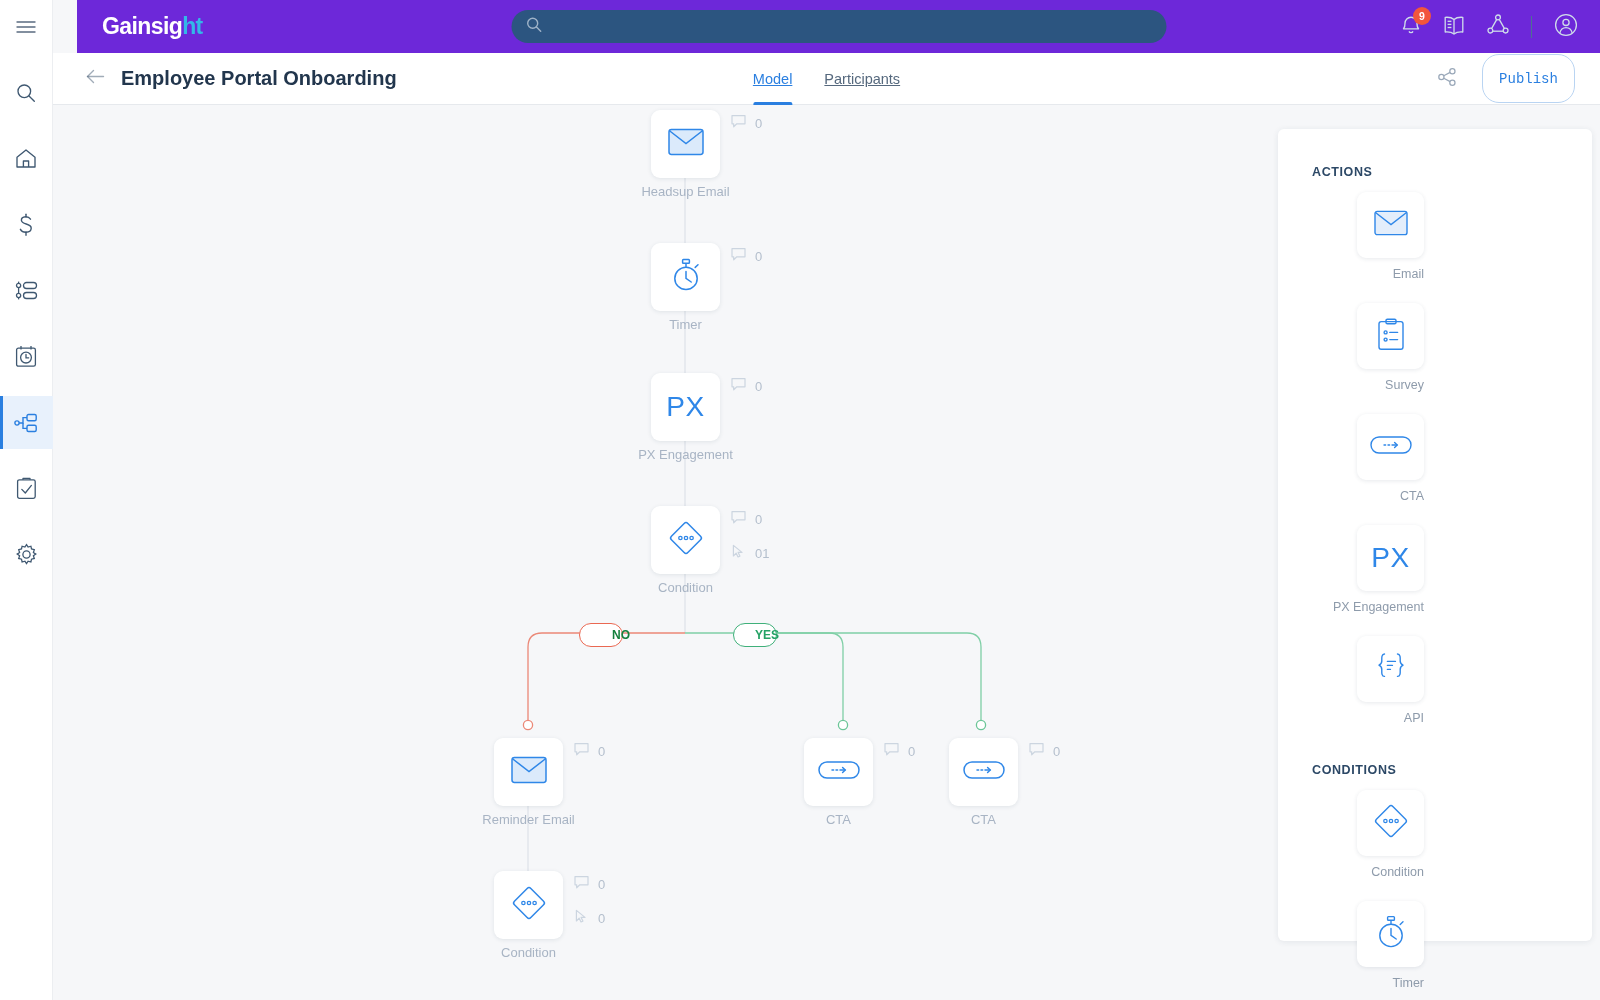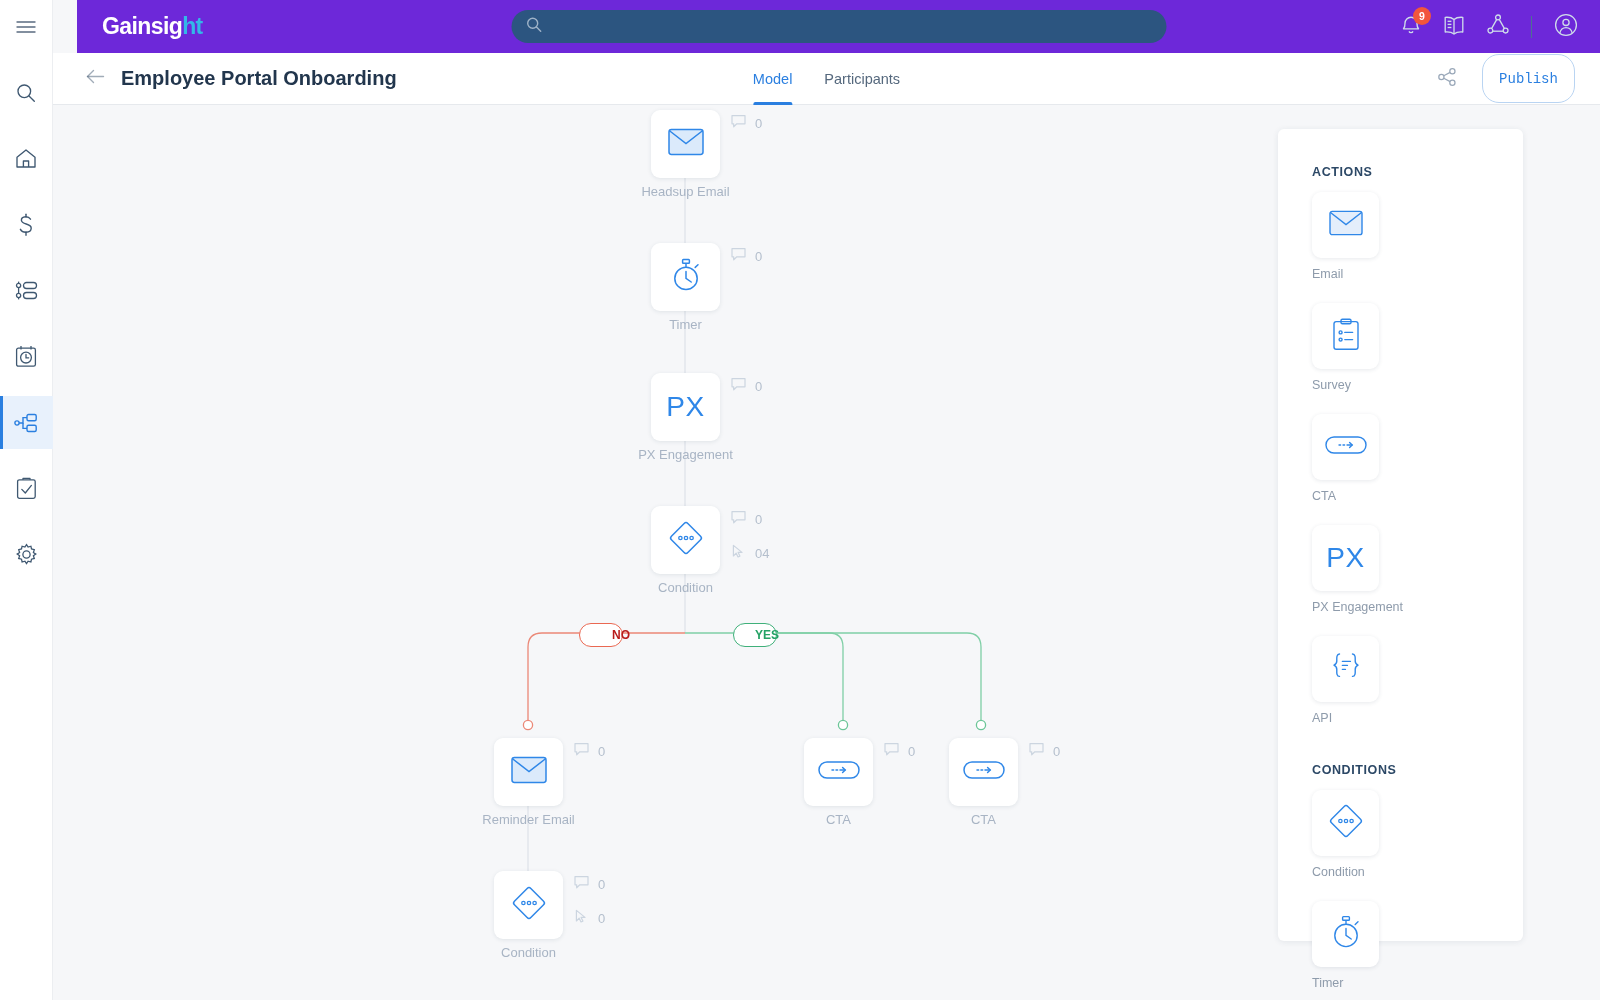--- a/index.html
+++ b/index.html
@@ -92,7 +92,7 @@
   }
   .tab {
     font-size: 14.5px; color: #55687d; cursor: pointer;
-    height: 52px; display: flex; align-items: center; position: relative;
+    height: 52px; display: flex; align-items: center; position: relative; text-decoration: underline;
   }
   .tab.active { color: #2a7fe0; }
   .tab.active::after {

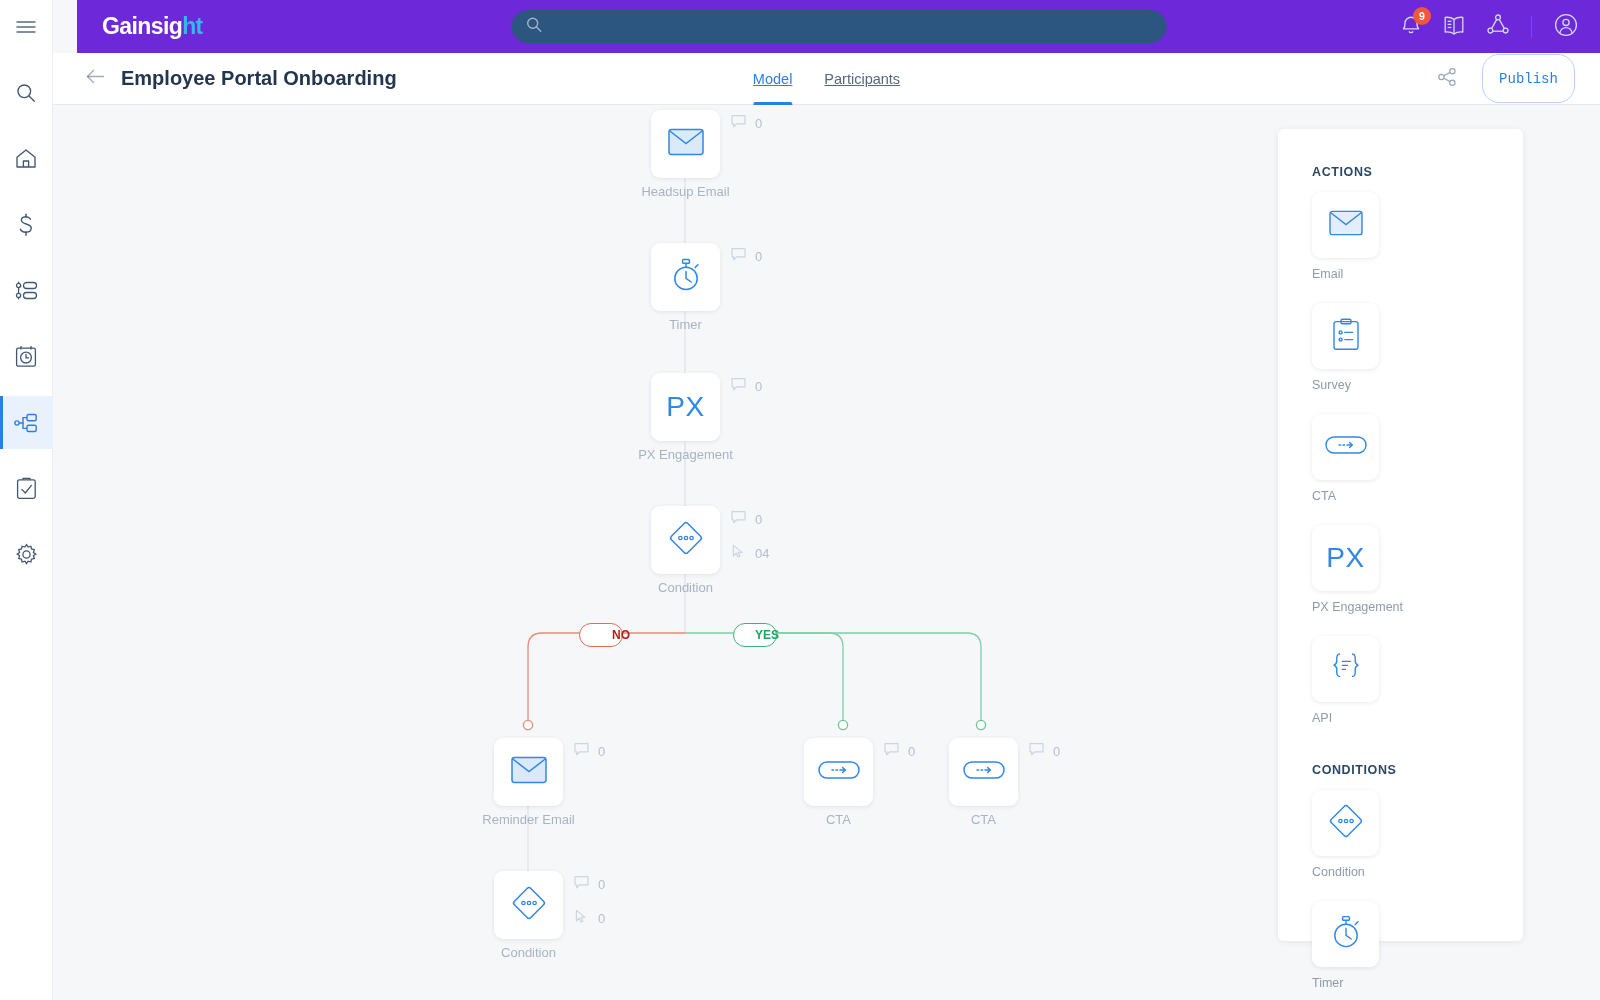--- a/index.html
+++ b/index.html
@@ -145,7 +145,7 @@
 
   
   .palette {
-    position: absolute; left: 1278px; top: 129px; width: 245px; height: 812px;
+    position: absolute; left: 1278px; top: 129px; width: 314px; height: 812px;
     background: #ffffff; border-radius: 6px;
     box-shadow: 0 1px 6px rgba(33,54,80,0.09);
     z-index: 15;

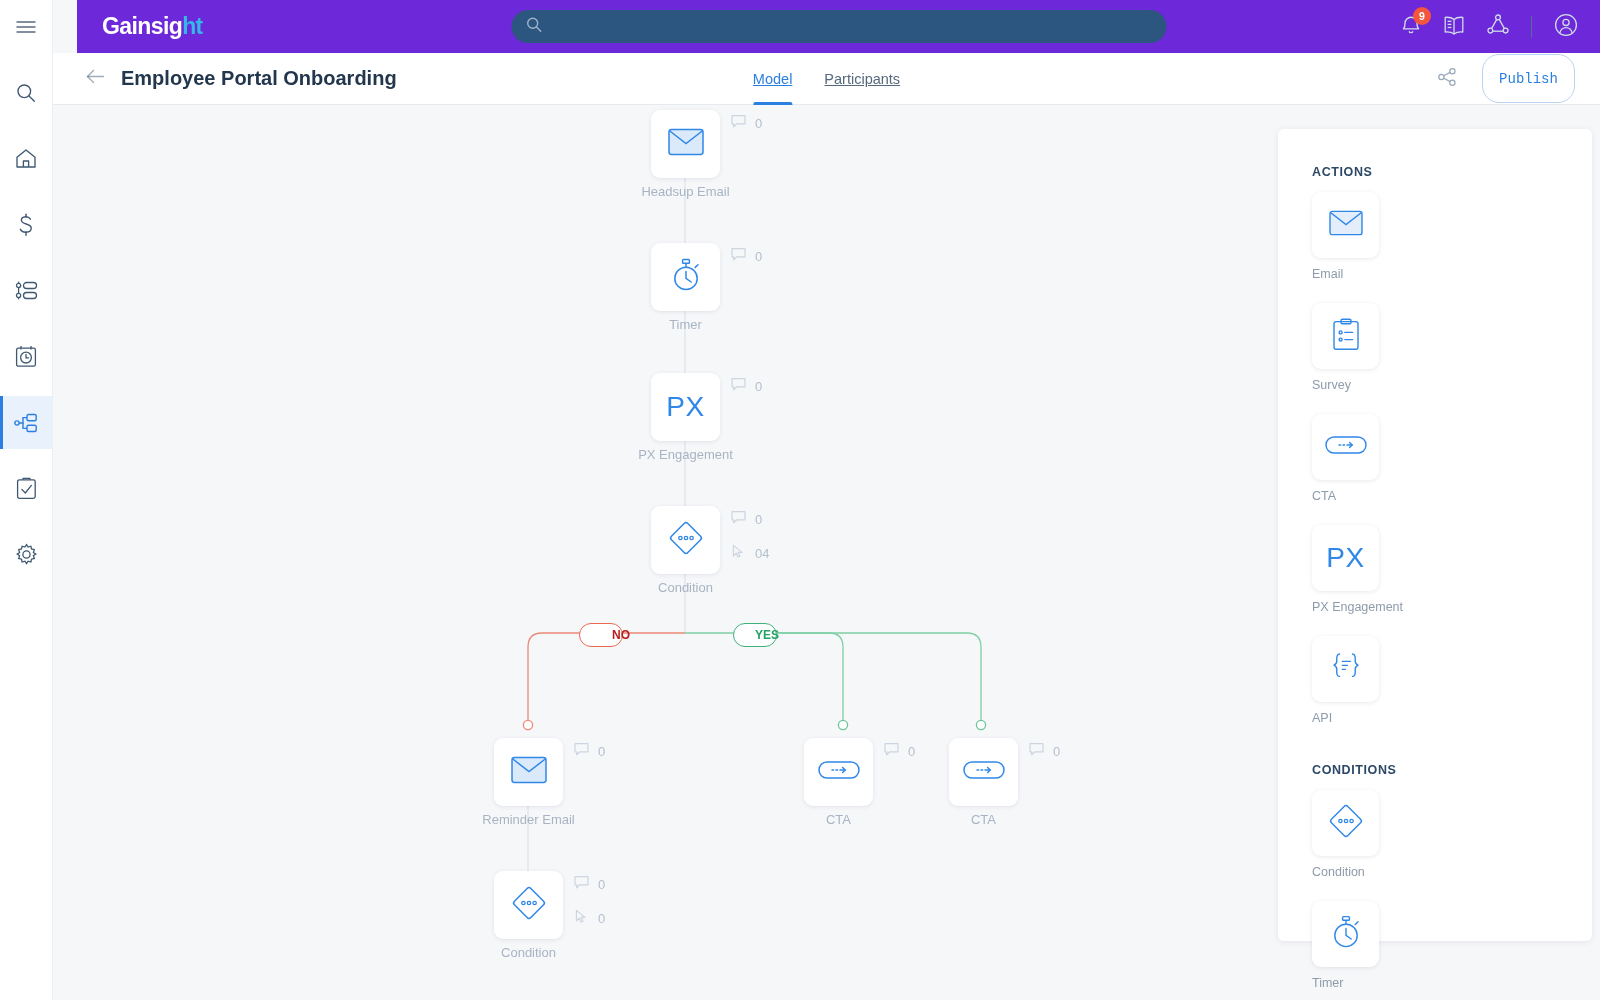--- a/index.html
+++ b/index.html
@@ -160,7 +160,7 @@
   }
   .pal-item {
     width: 112px; margin-bottom: 22px;
-    display: flex; flex-direction: column; align-items: flex-start; cursor: pointer;
+    display: flex; flex-direction: column; align-items: flex-end; cursor: pointer;
   }
   .pal-tile {
     width: 67px; height: 66px; background: #ffffff; border-radius: 9px;

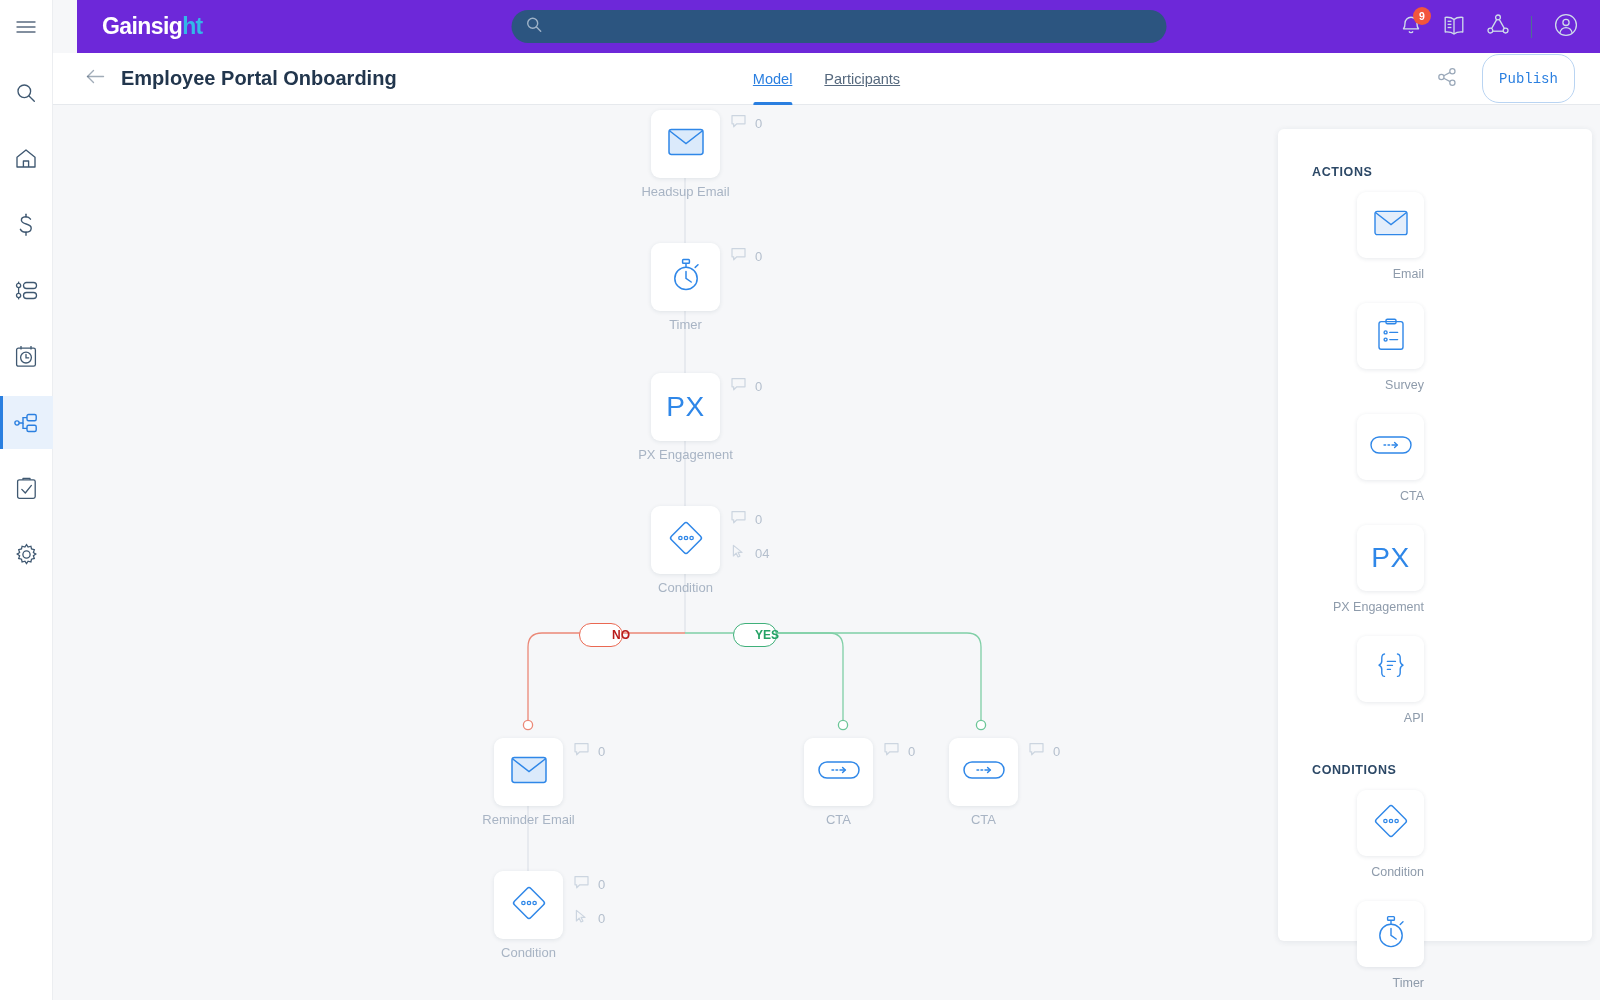--- a/index.html
+++ b/index.html
@@ -527,7 +527,7 @@
             </g>
               </svg>
           </span>
-          <span class="meta-val">04</span>
+          <span class="meta-val">01</span>
         </div>
       </div>
     </div>

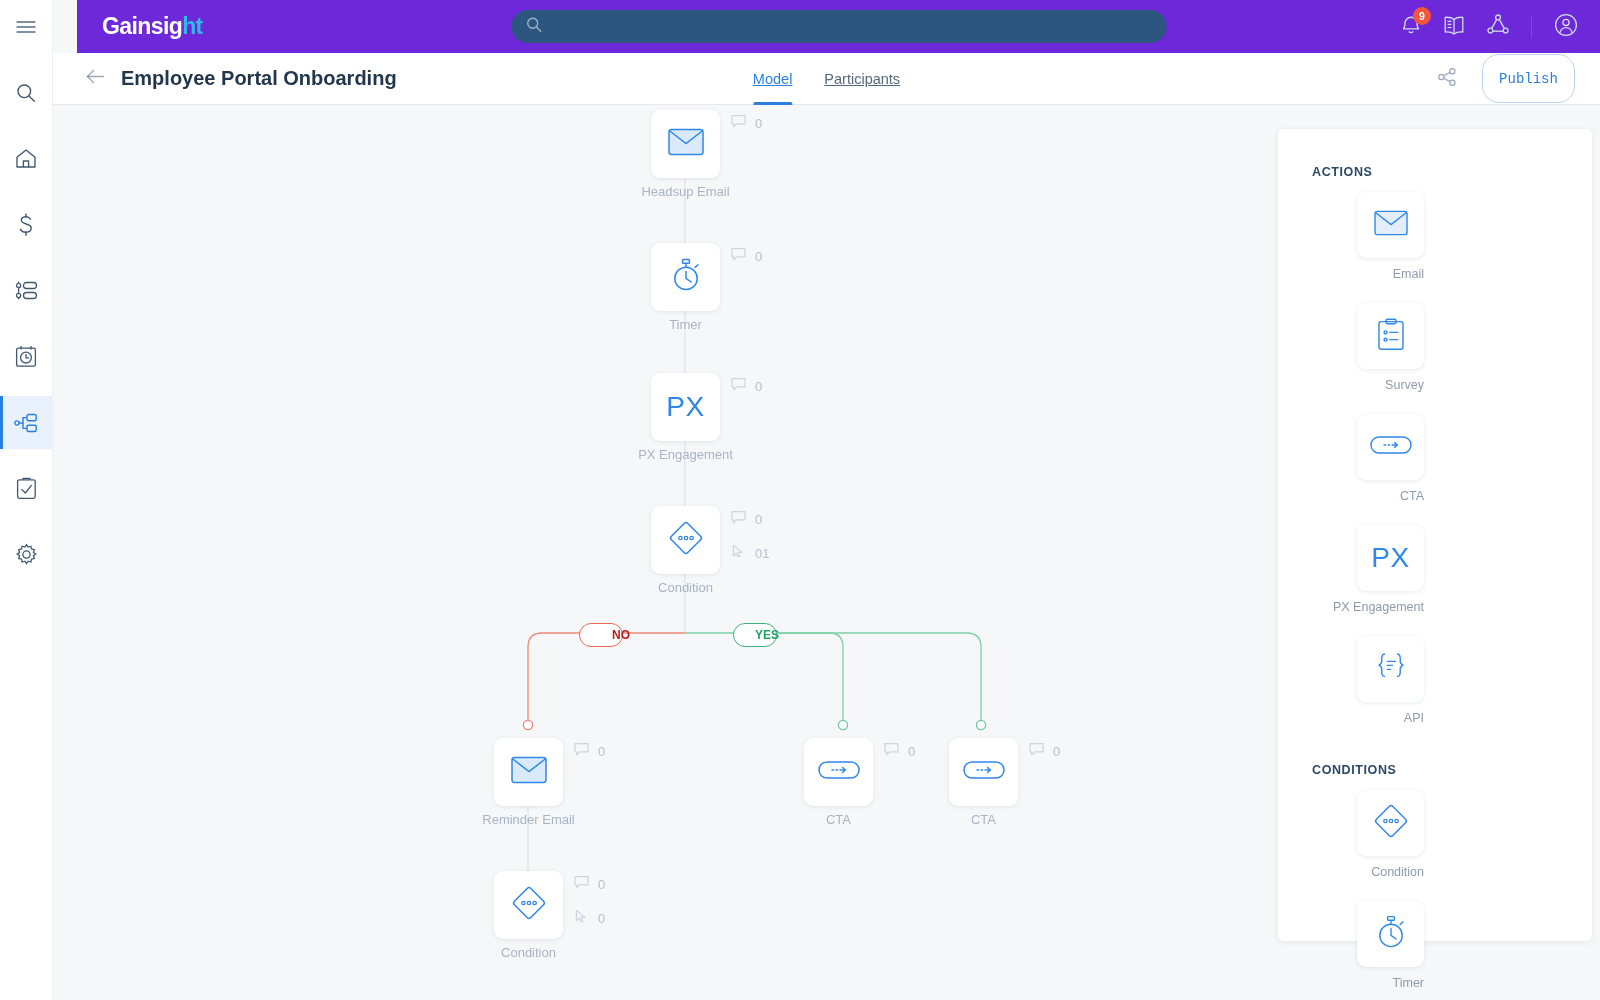--- a/index.html
+++ b/index.html
@@ -140,7 +140,7 @@
     background: #ffffff; display: flex; align-items: center; justify-content: center;
     font-size: 12px; font-weight: bold; cursor: pointer;
   }
-  .pill.no { border: 1.3px solid #ea6852; color: #b91c1c; padding-left: 40px; }
+  .pill.no { border: 1.3px solid #ea6852; color: #15803d; padding-left: 40px; }
   .pill.yes { border: 1.3px solid #3fb07a; color: #24a265; }
 
   

